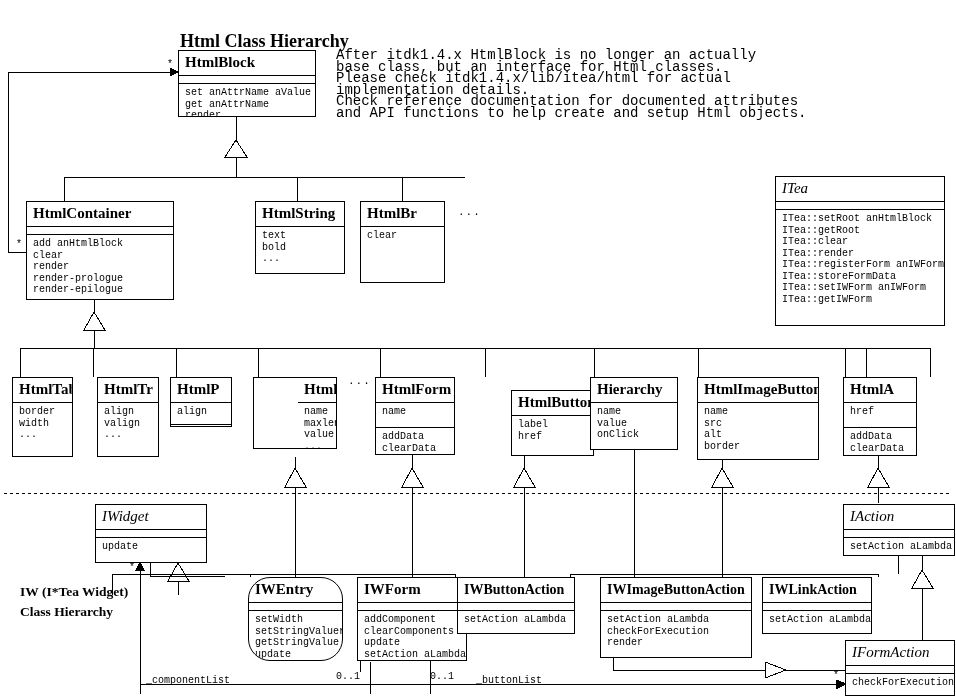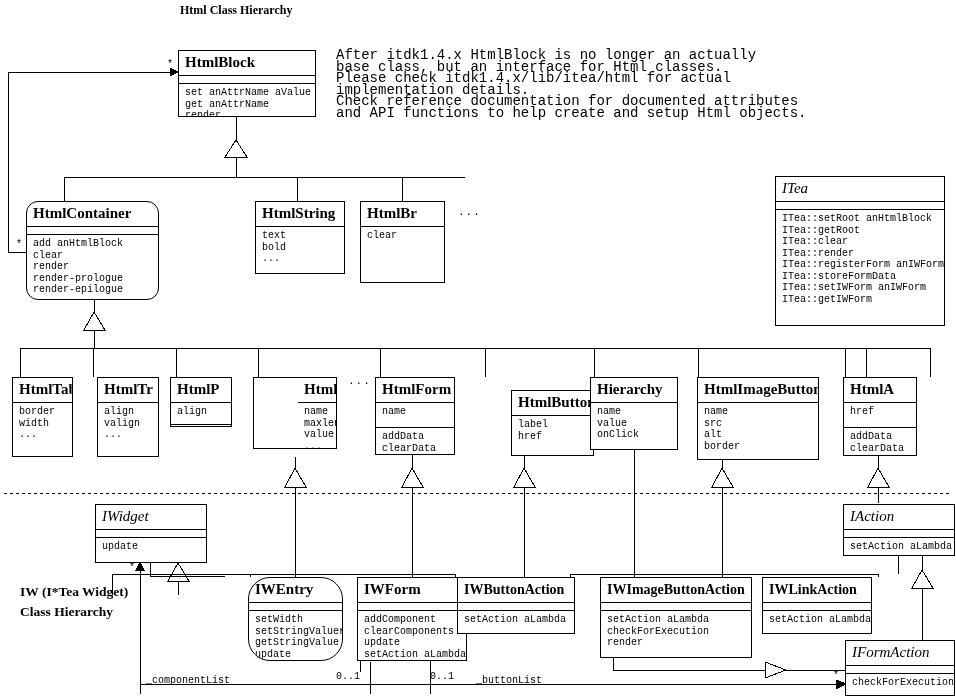--- a/index.html
+++ b/index.html
@@ -17,9 +17,10 @@
     position:absolute;
     font-family:"Liberation Serif",serif;
     font-weight:bold;
-    font-size:12px;
-    color:#000;
-    white-space:nowrap;
+    font-size:18px;
+    color:#000;
+    white-space:nowrap;
+    margin-top:28px;
   }
   .corner-title{
     position:absolute;

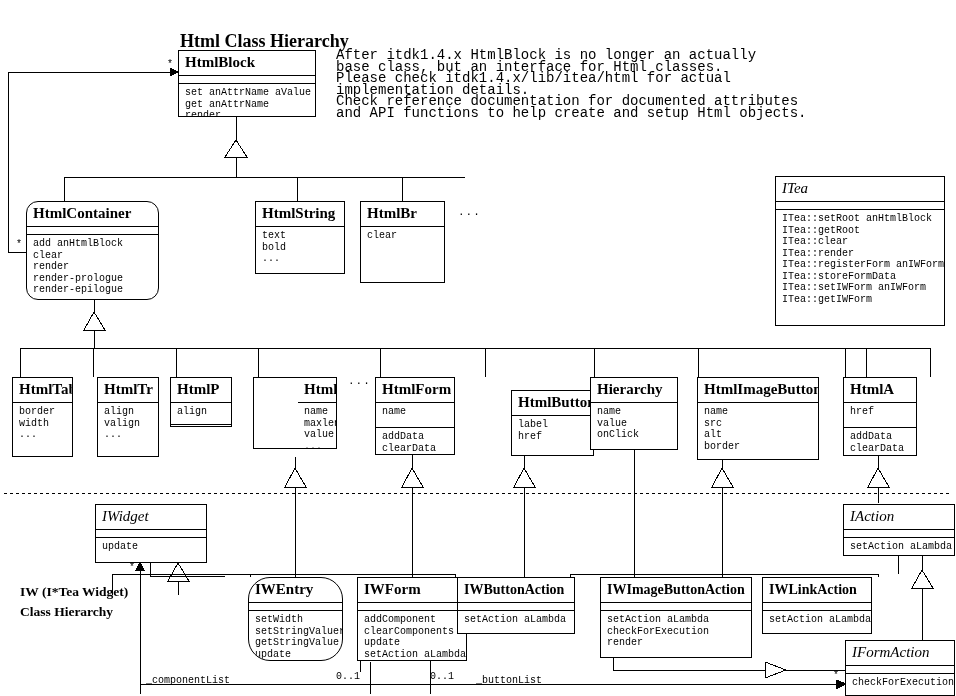--- a/index.html
+++ b/index.html
@@ -230,7 +230,7 @@
     </div>
   </div>
 
-  <div class="uml-class" style="left:26px;top:201px;width:133px;height:99px;border-radius:12px;">
+  <div class="uml-class" style="left:26px;top:201px;width:148px;height:99px;">
     <div class="uml-name">HtmlContainer</div>
     <div class="uml-sect empty bord"></div>
     <div class="uml-sect">

